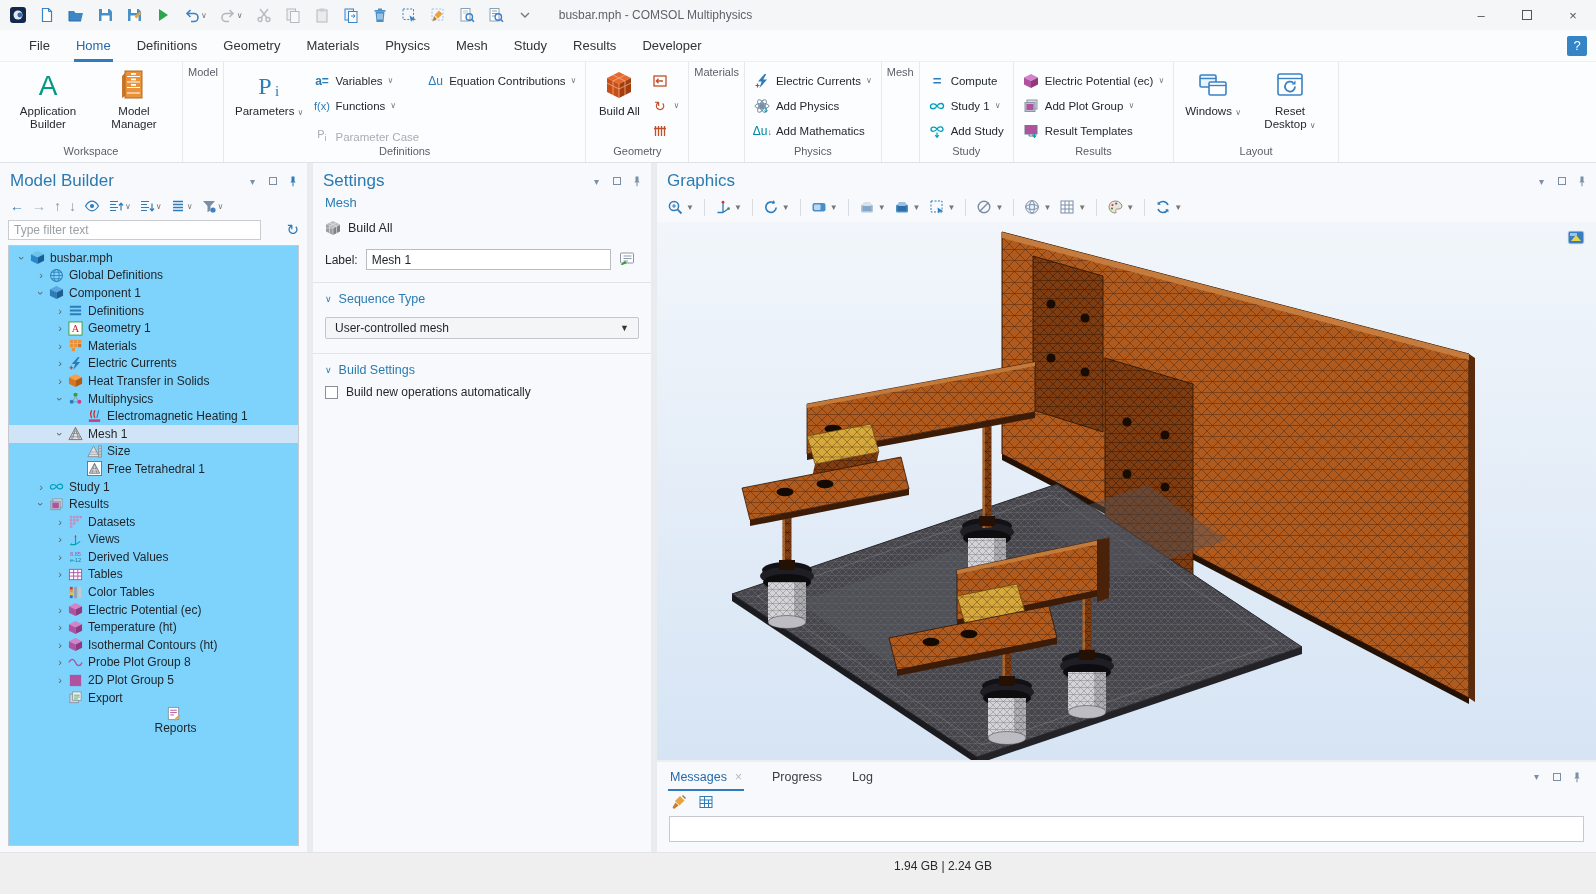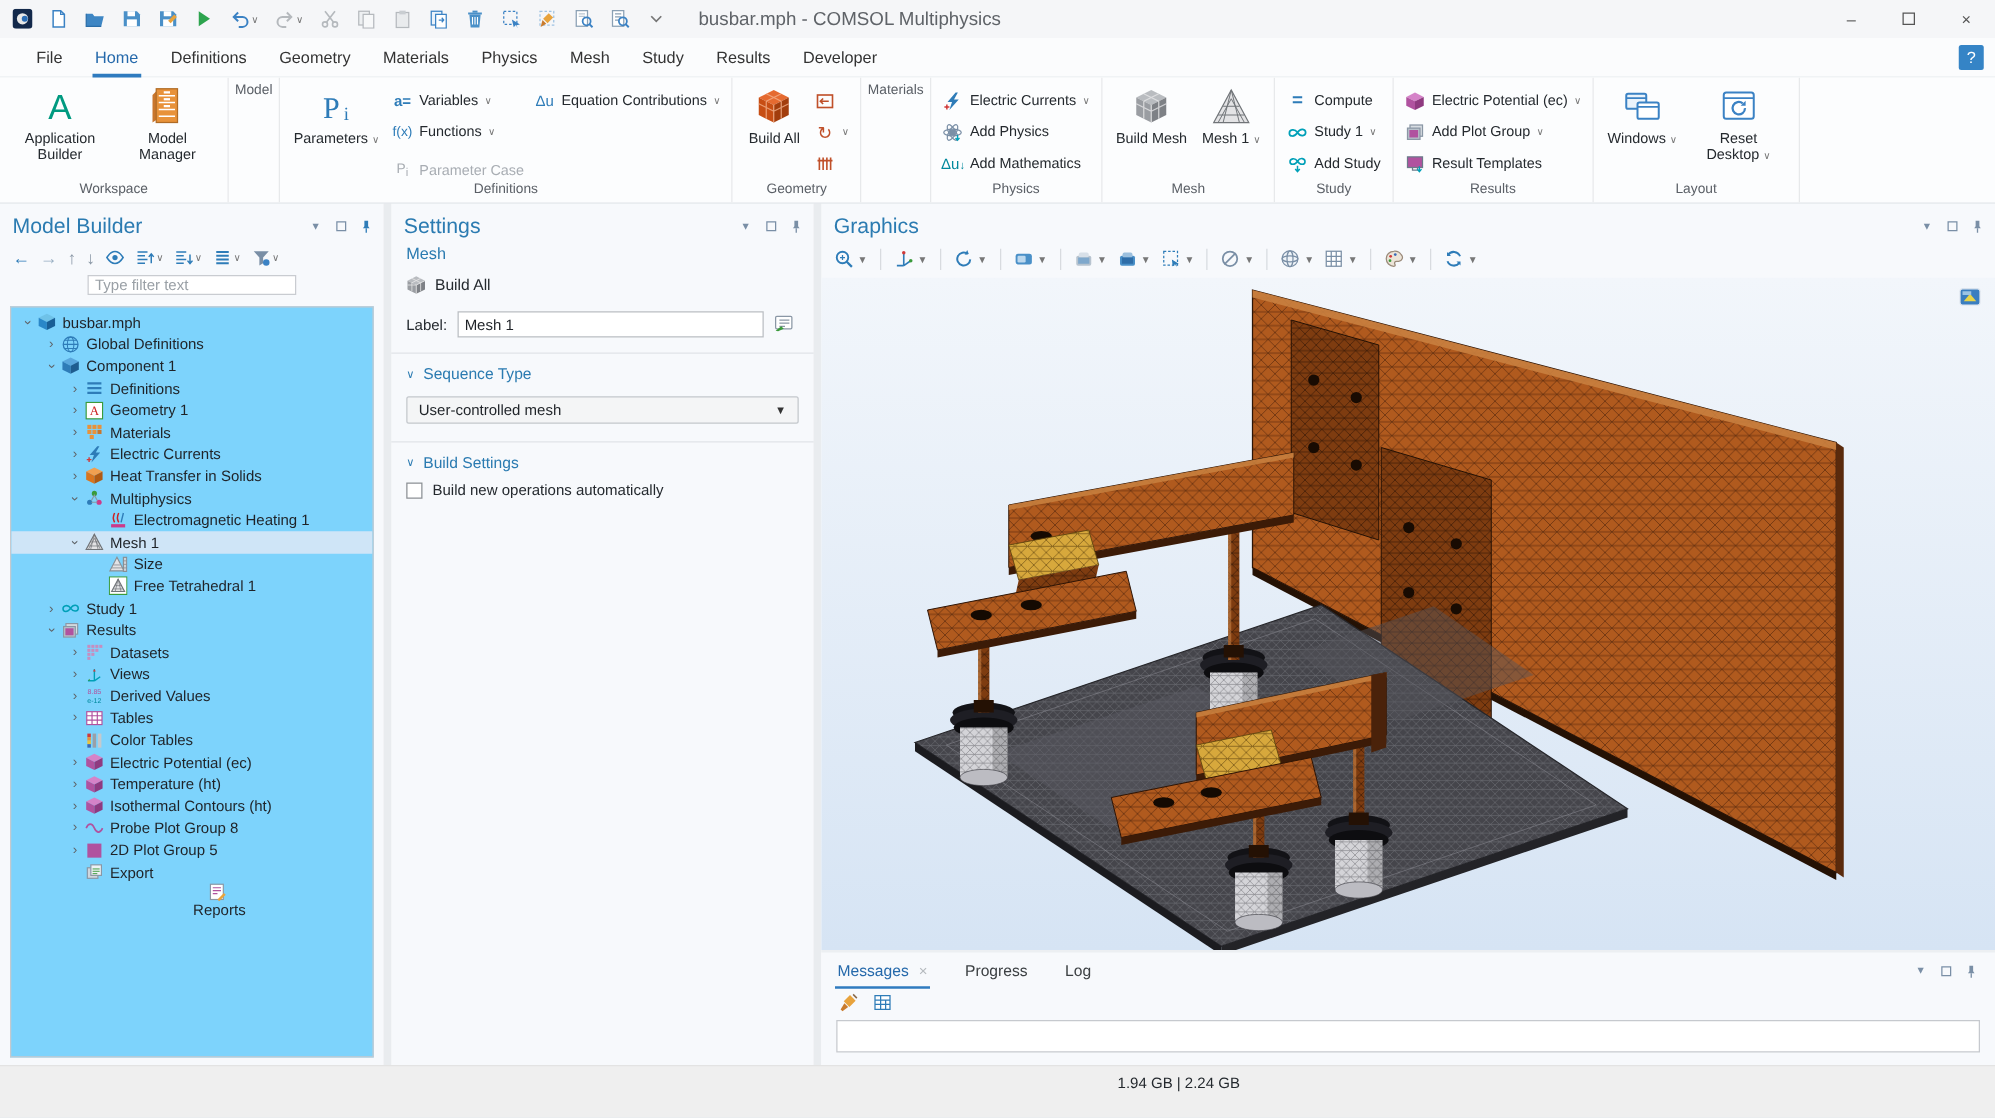--- a/index.html
+++ b/index.html
@@ -12,7 +12,7 @@
   .qbtn { display:flex; align-items:center; gap:1px; }
   .ic { width:16px; height:16px; display:block; }
   .chev { font-size:8px; color:#777; }
-  .win-title { margin-left:26px; font-size:15px; color:#5f6368; }
+  .win-title { margin-left:26px; font-size:12px; color:#5f6368; }
   .win-controls { margin-left:auto; display:flex; height:30px; }
   .wc { width:46px; display:flex; align-items:center; justify-content:center; color:#555; font-size:13px; }
   .wc .maxbox { width:10px; height:10px; border:1.2px solid #555; }

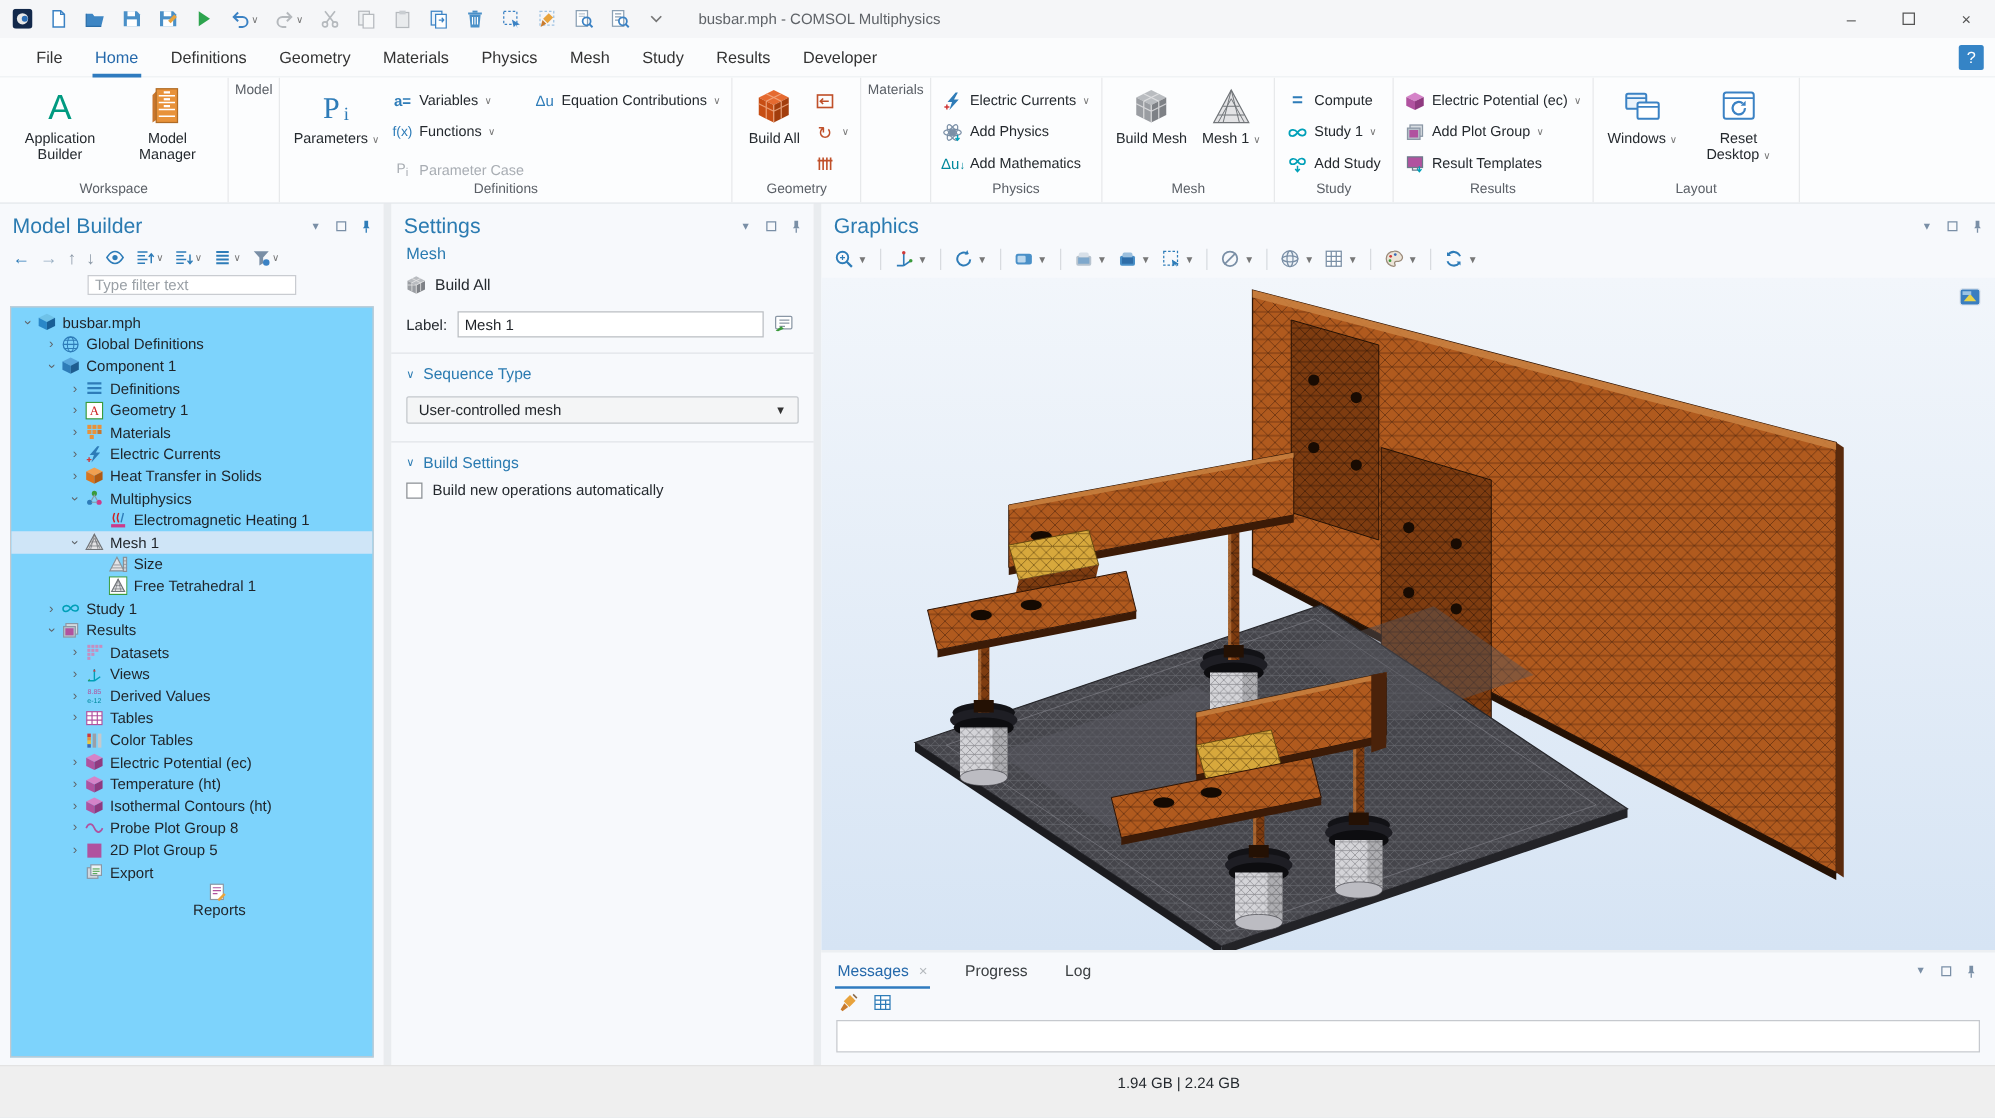--- a/index.html
+++ b/index.html
@@ -414,32 +414,6 @@
       <div class="rgroup-label">Physics</div>
     </div>
     <div class="rgroup">
-      <div class="rgroup-content">
-        <div class="rbig">
-          <span>
-            <svg class="bic" viewBox="0 0 32 32">
-              <path d="M16 3 28 9 16 15 4 9Z" fill="#b9bcc0"></path>
-              <path d="M4 9 16 15V29L4 23Z" fill="#9a9da2"></path>
-              <path d="M28 9 16 15V29L28 23Z" fill="#7e8186"></path>
-              <g stroke="#e6e6e8" stroke-width="1" opacity="0.8">
-                <path d="M10 6l12 6M22 6 10 12M4 14l12 6m12-6L16 20M10 12v14M22 12v14M16 15v14"></path>
-              </g>
-            </svg>
-          </span>
-          <span class="blabel">Build Mesh</span>
-        </div>
-        <div class="rbig">
-          <span>
-            <svg class="bic" viewBox="0 0 32 32">
-              <path d="M16 3 30 29H2Z" fill="#e3e3e5" stroke="#707478"></path>
-              <g stroke="#707478" stroke-width="0.8" fill="none">
-                <path d="M9.5 16h13M5.5 23h21M16 3 9.5 29M16 3l6.5 26M16 10 5.5 29M16 10l10.5 19"></path>
-              </g>
-            </svg>
-          </span>
-          <span class="blabel">Mesh 1 <span class="chev">∨</span></span>
-        </div>
-      </div>
       <div class="rgroup-label">Mesh</div>
     </div>
     <div class="rgroup">

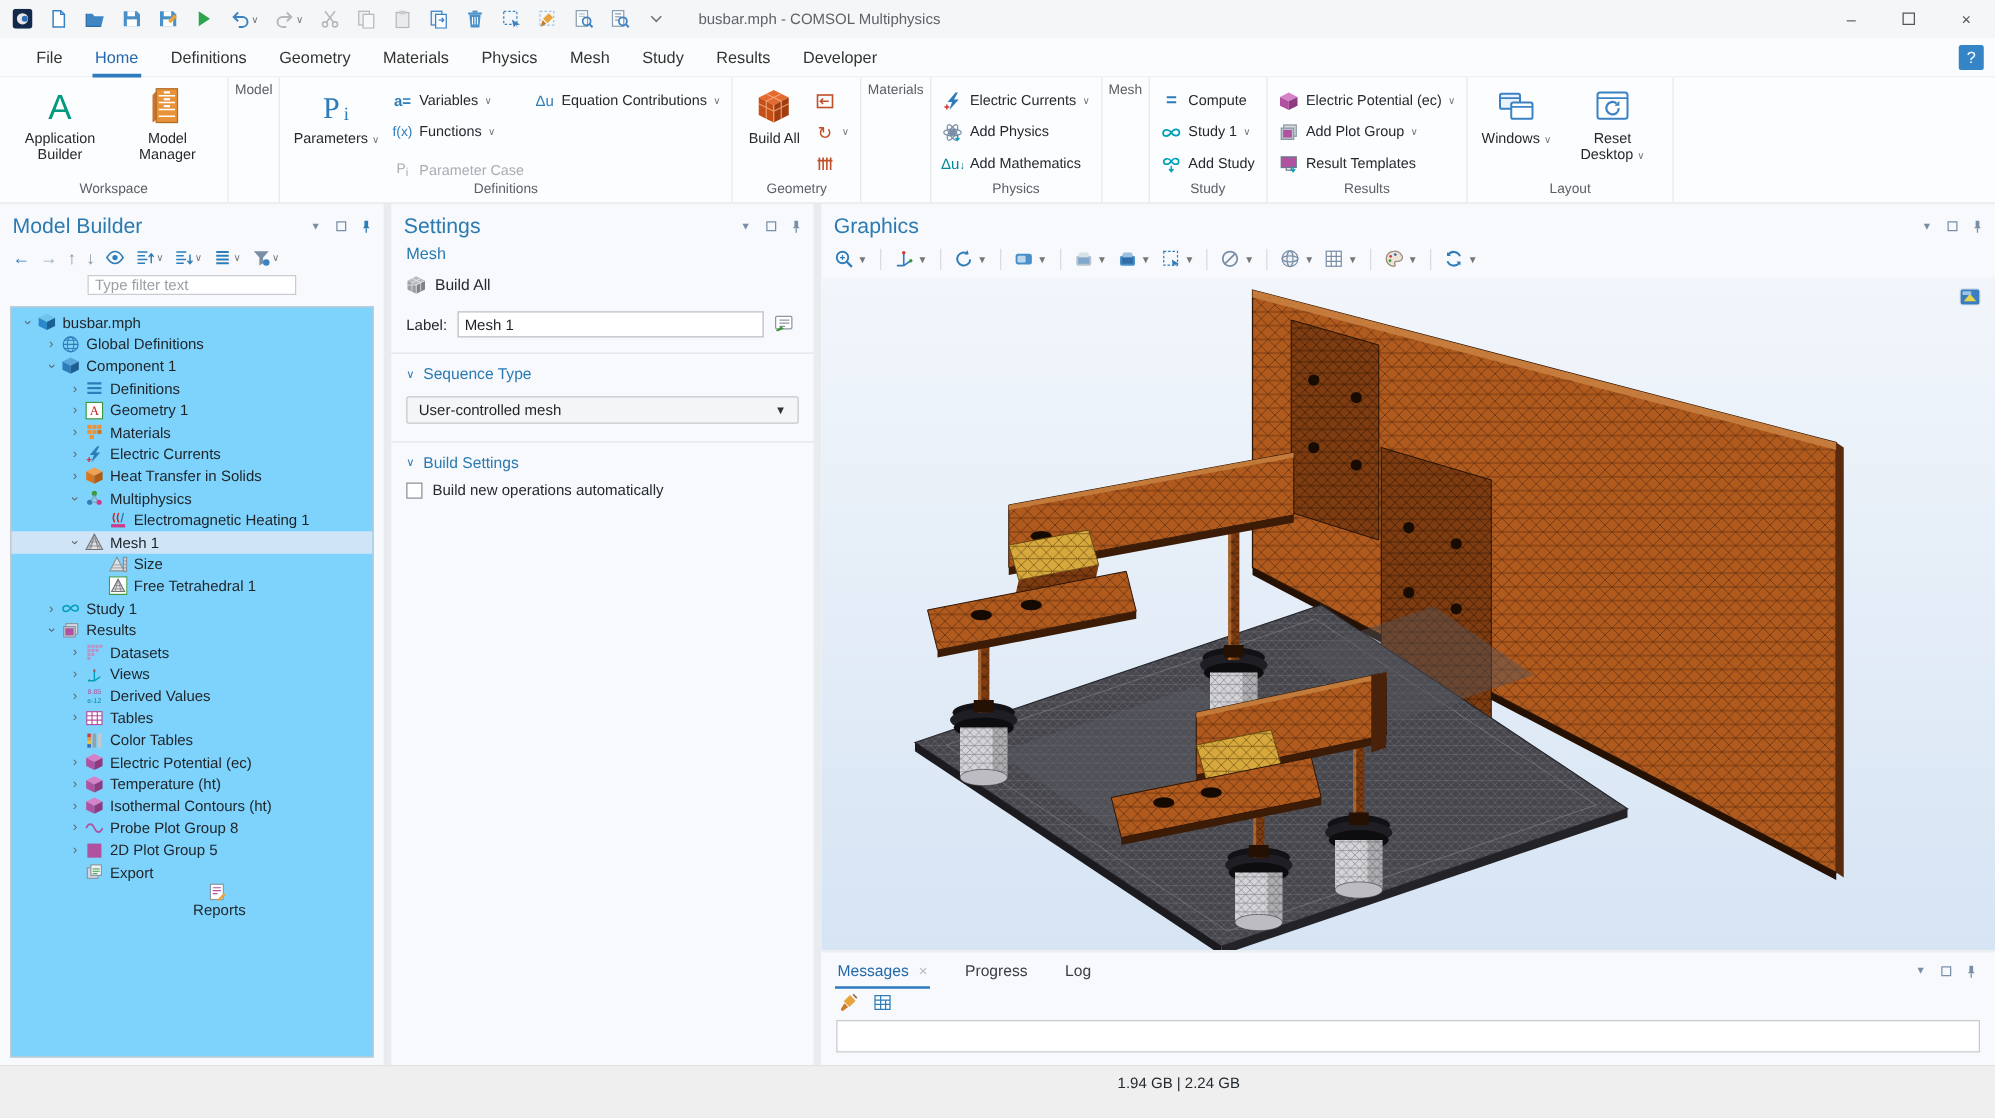--- a/index.html
+++ b/index.html
@@ -51,7 +51,7 @@
 
   .mb-tools { display:flex; align-items:center; gap:8px; padding:4px 10px 2px; height:24px; }
   .mbt { display:flex; align-items:center; gap:1px; font-size:13px; }
-  .mb-filterrow { display:flex; align-items:center; gap:25px; padding:3px 8px; height:26px;flex-direction:column; }
+  .mb-filterrow { display:flex; align-items:center; gap:25px; padding:3px 8px; height:26px; }
   .filter-input { flex:1; height:20px; border:1px solid #c9ccd1; background:#fff; font-size:12px; padding:0 5px; color:#333; font-family:inherit; }
   .filter-input::placeholder { color:#9aa0a6; }
   .tree { flex:1; margin:2px 8px 6px; background:#7dd3fc; border:1px solid #c6c9ce; overflow:hidden; padding-top:3px; }

